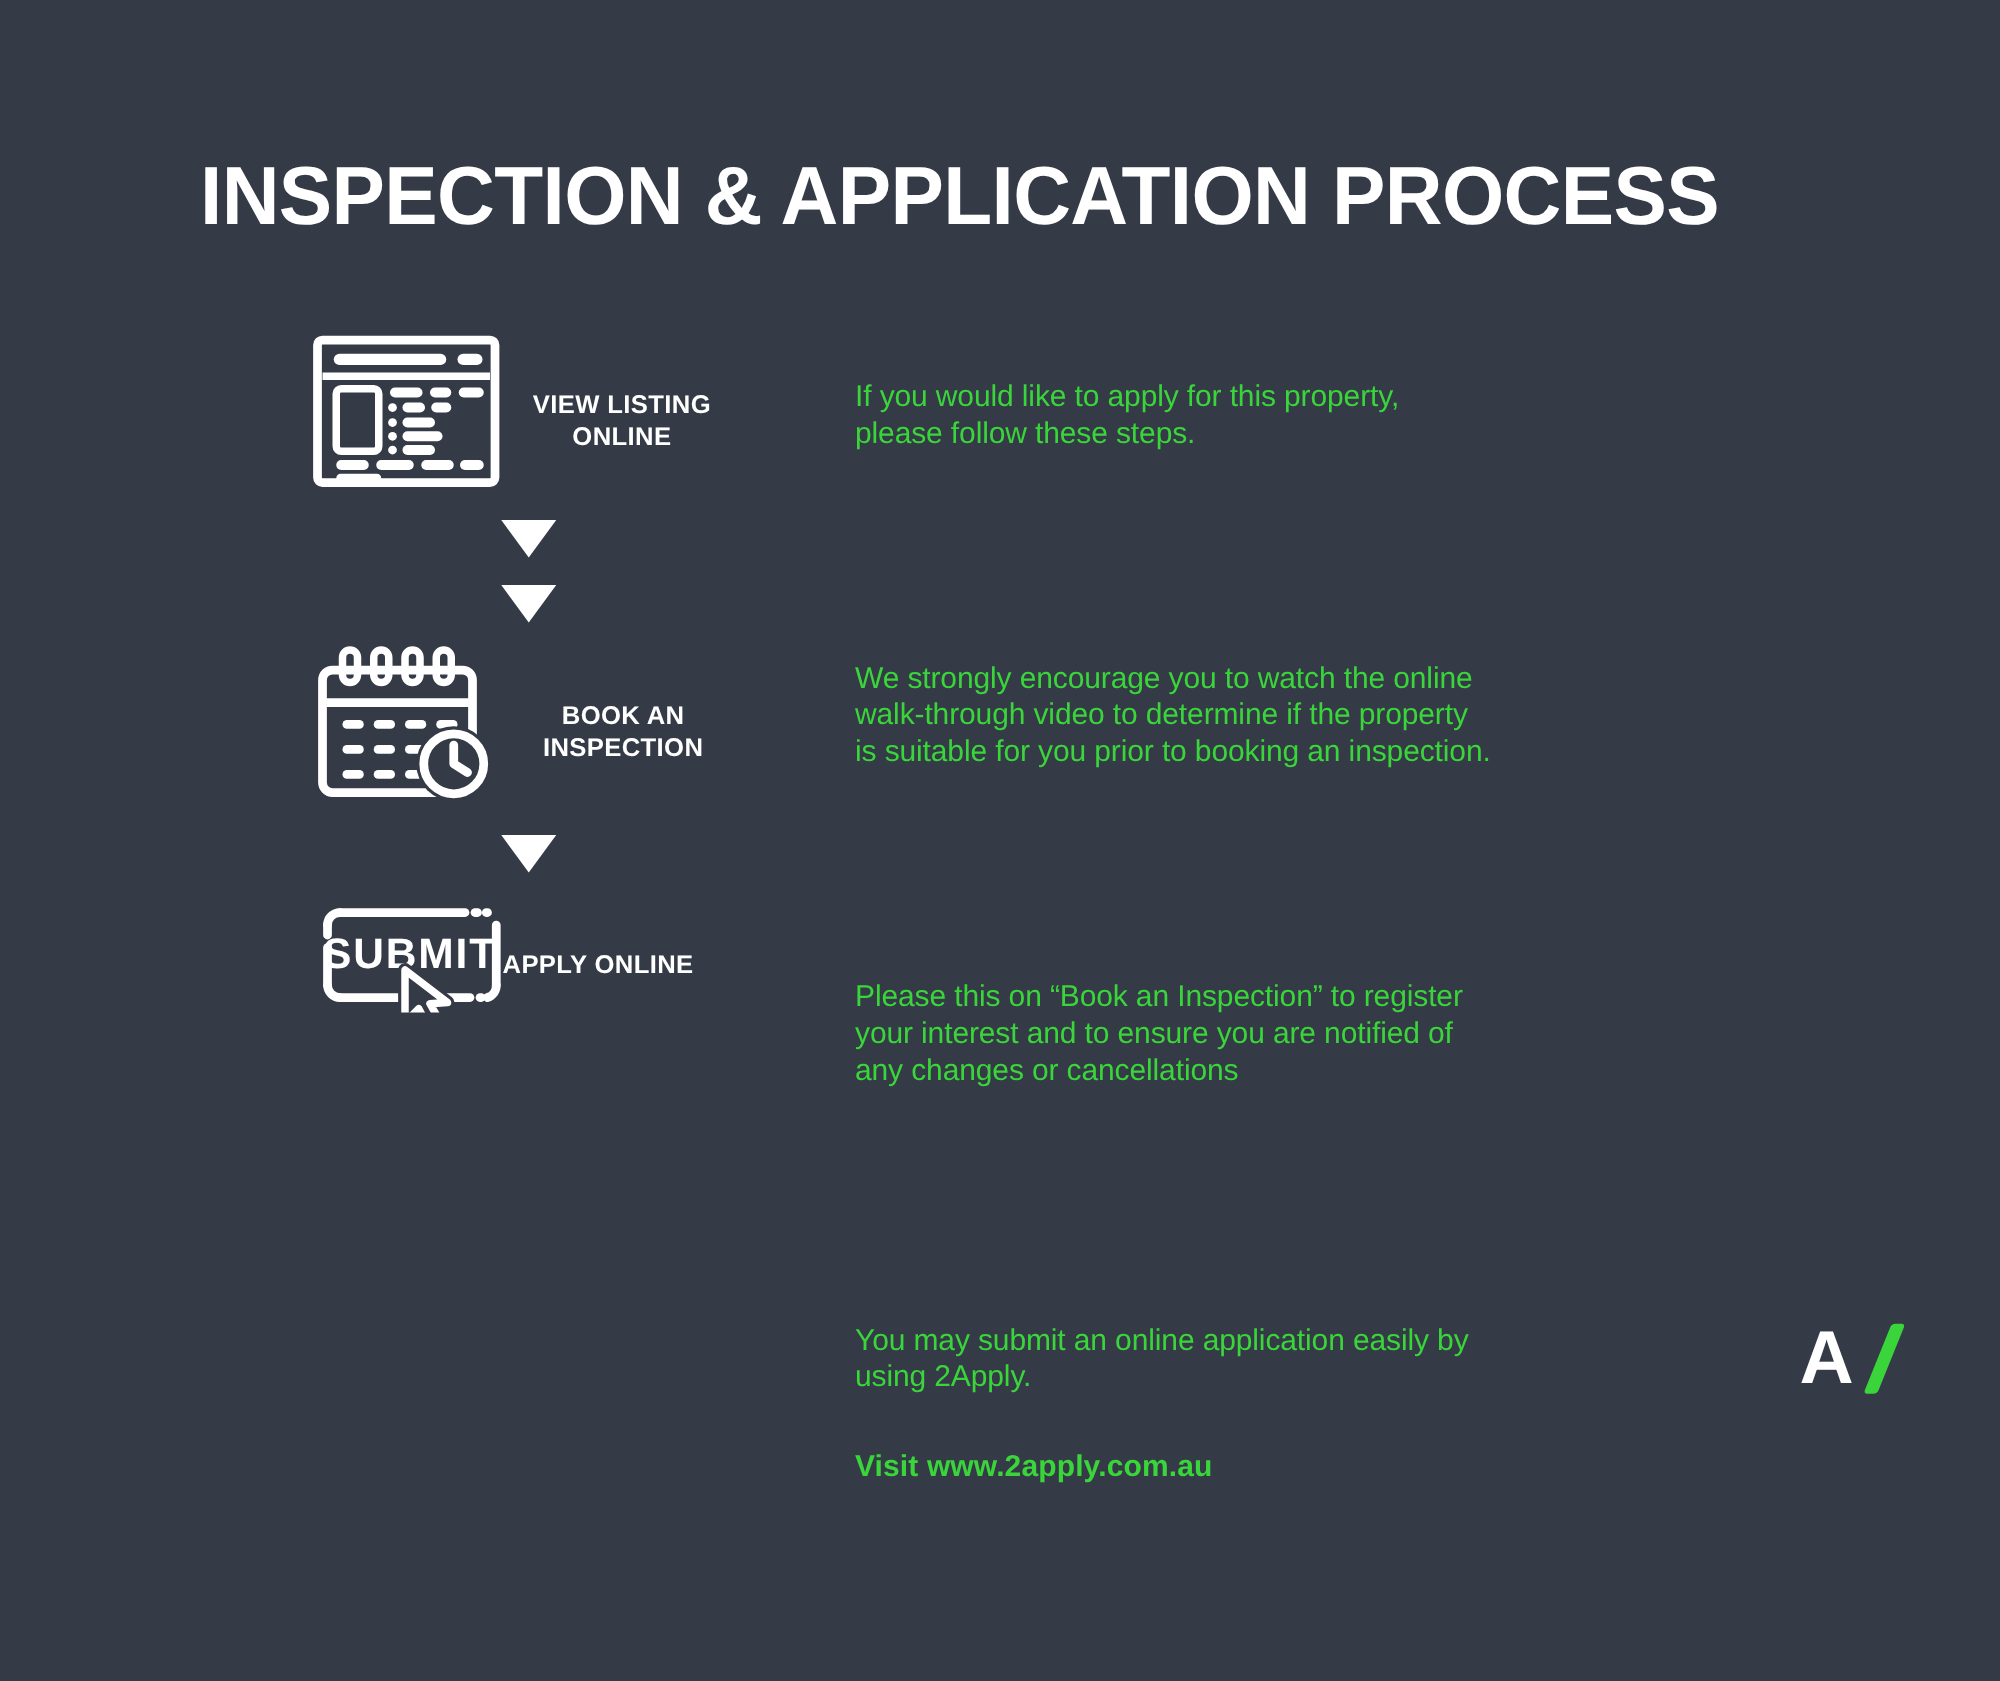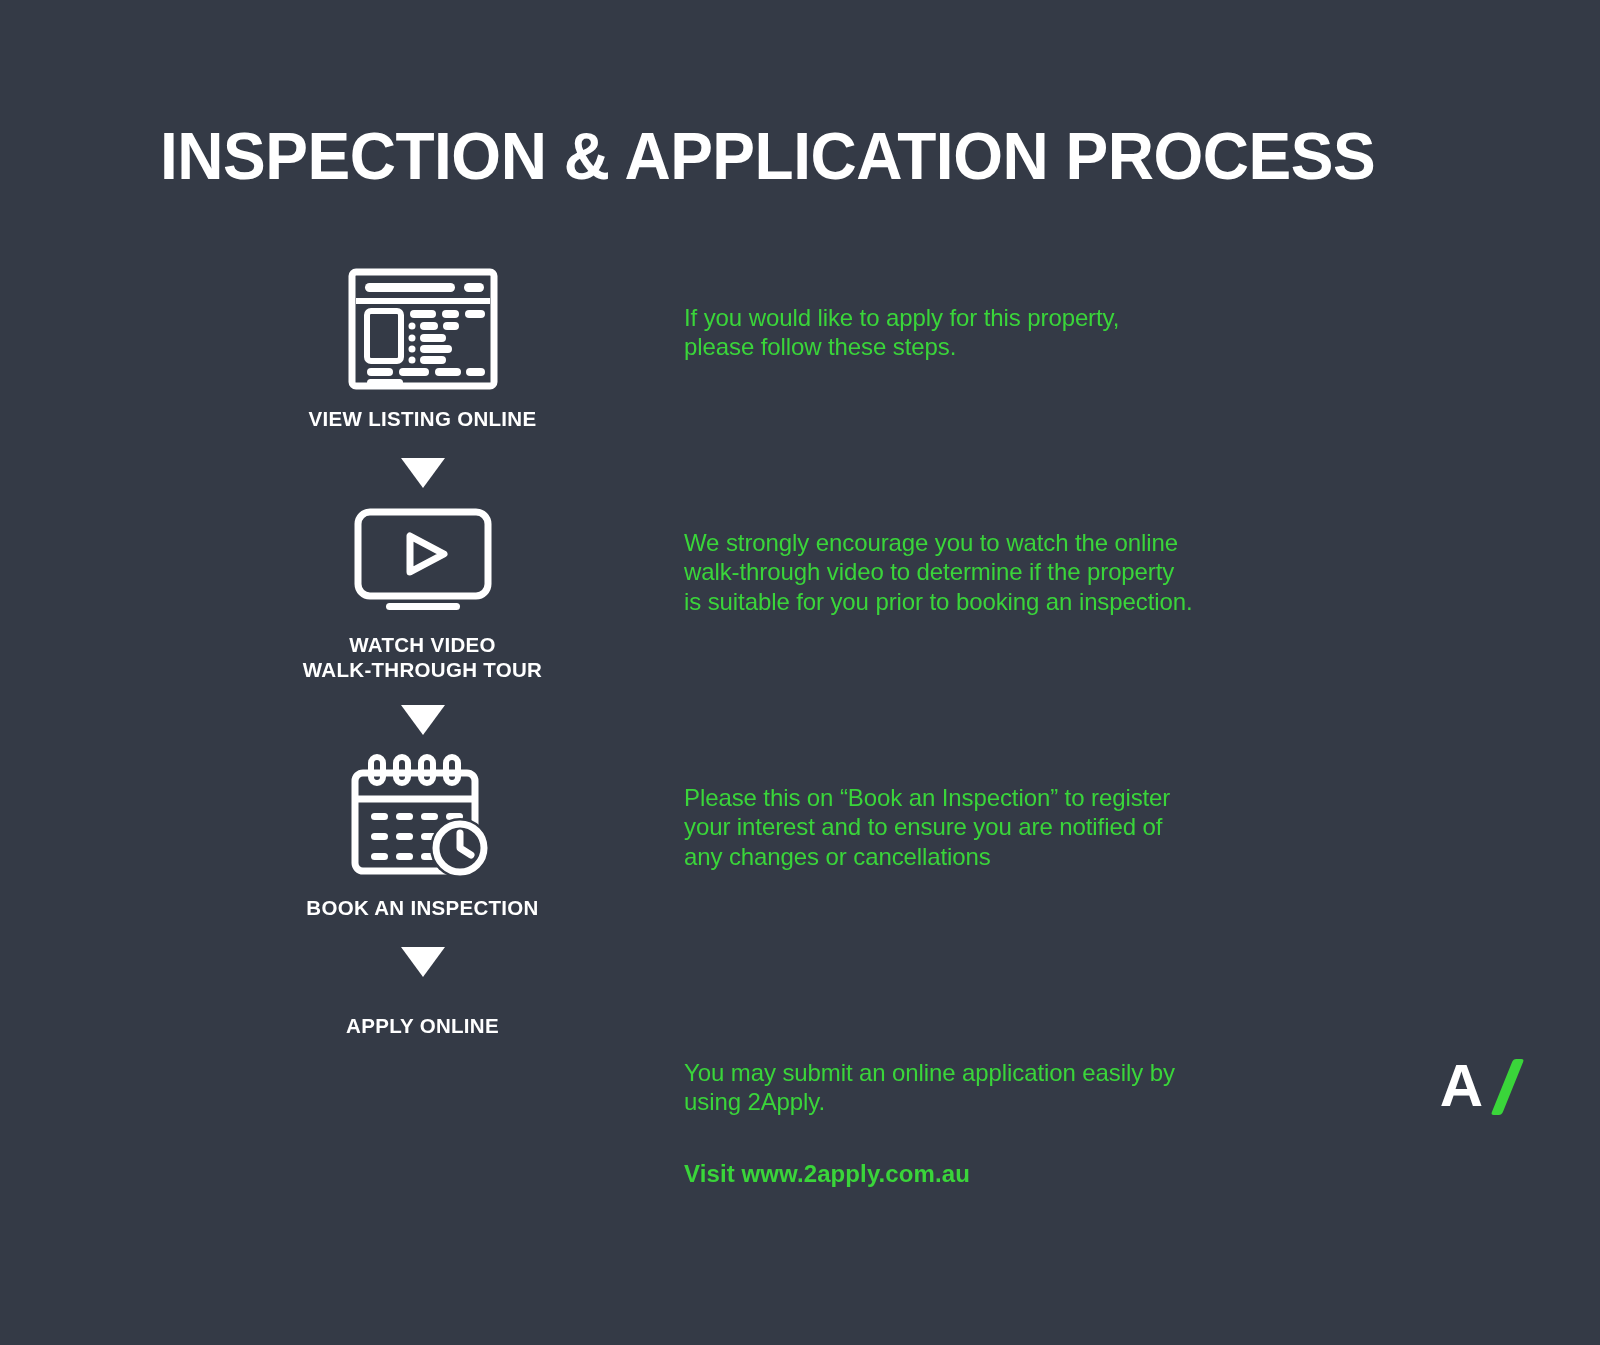--- a/index.html
+++ b/index.html
@@ -47,7 +47,7 @@
 
   .step {
     display: flex;
-    flex-direction: column;
+    flex-direction: row;
     align-items: center;
   }
 

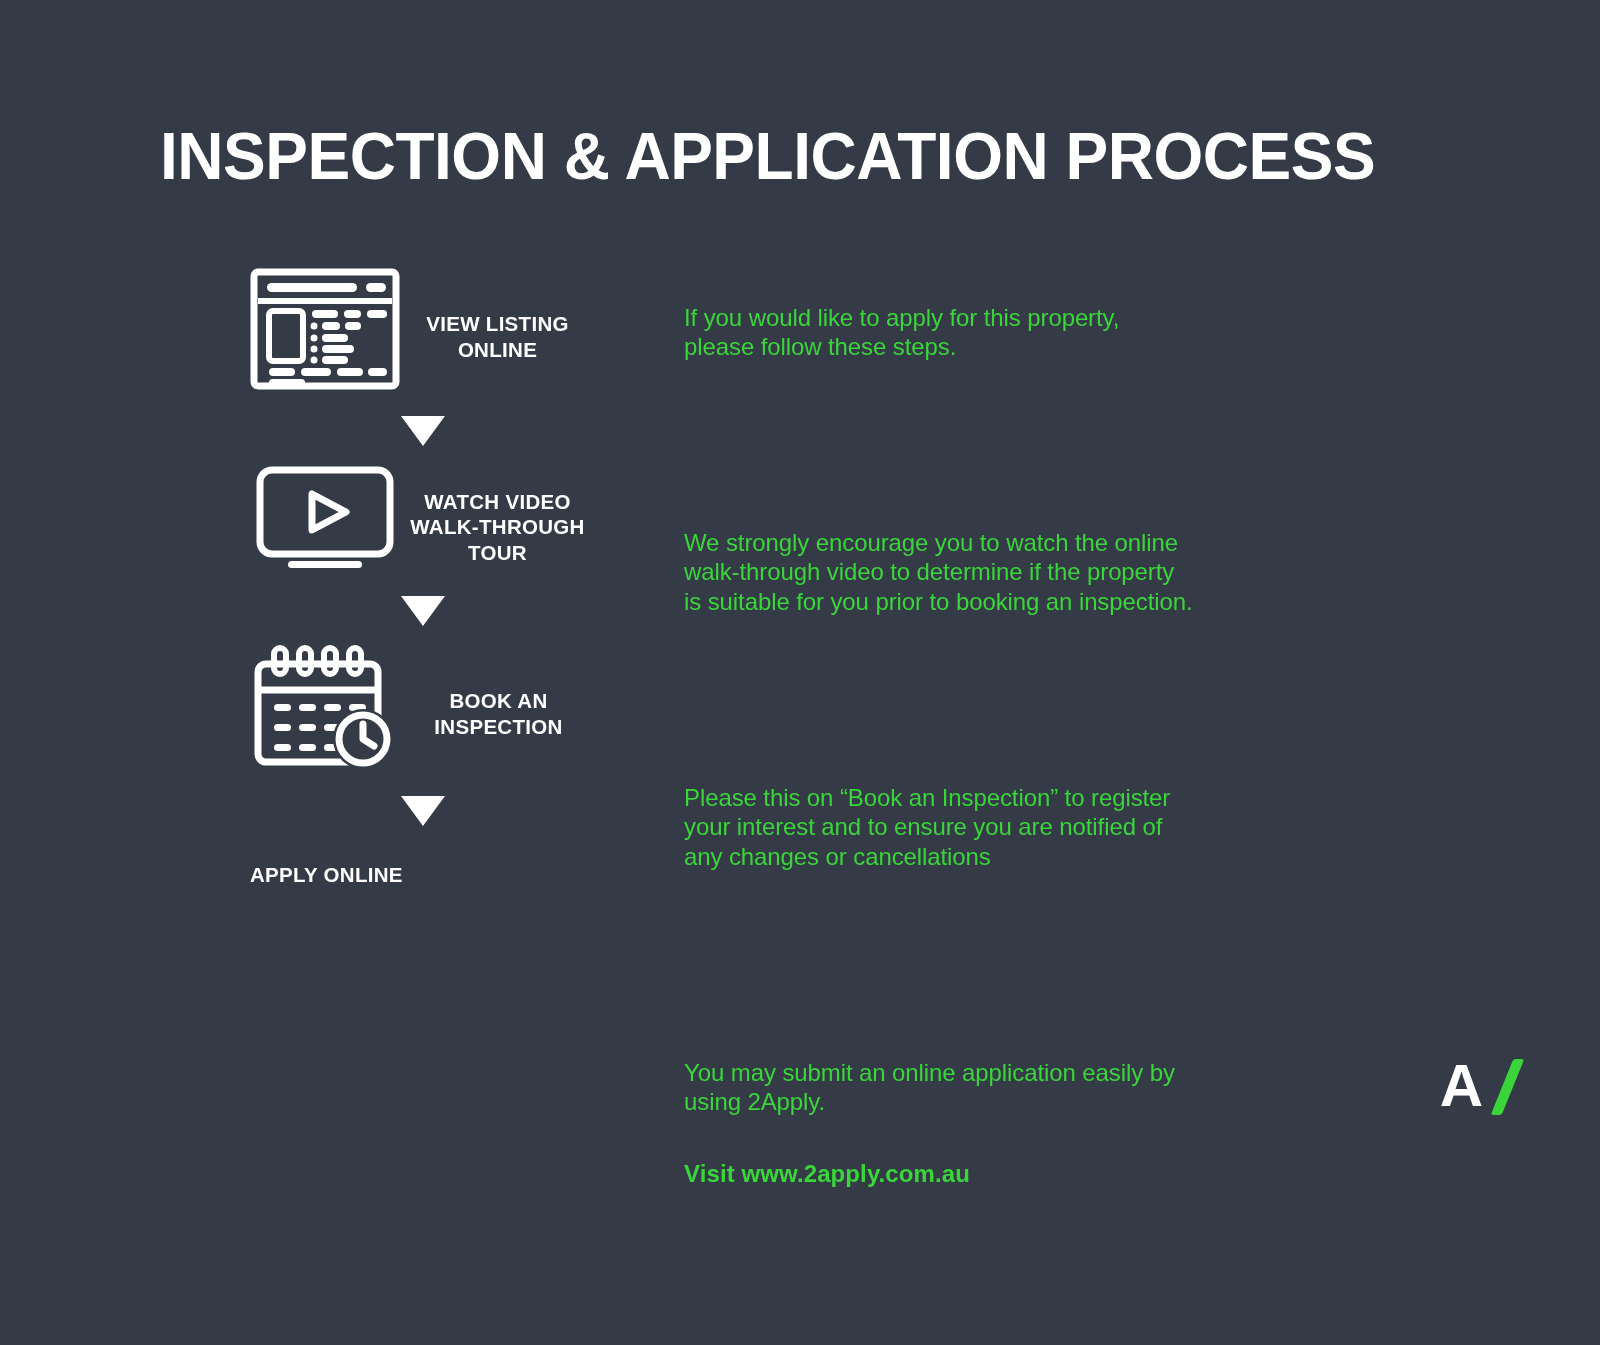--- a/index.html
+++ b/index.html
@@ -200,20 +200,6 @@
 
     <div class="arrow a1"></div>
 
-    <div class="step s2">
-      <div class="icon-wrap">
-        <svg width="150" height="110" viewBox="0 0 150 110" fill="none" aria-hidden="true">
-
-          <rect x="10" y="6" width="130" height="84" rx="12" stroke="#ffffff" stroke-width="7"></rect>
-
-          <path d="M62 30 L62 66 L96 48 Z" stroke="#ffffff" stroke-width="7" stroke-linejoin="round" stroke-linecap="round"></path>
-
-          <rect x="38" y="97" width="74" height="7" rx="3.5" fill="#ffffff"></rect>
-        </svg>
-      </div>
-      <div class="step-label">WATCH VIDEO
-WALK-THROUGH TOUR</div>
-    </div>
 
     <div class="arrow a2"></div>
 

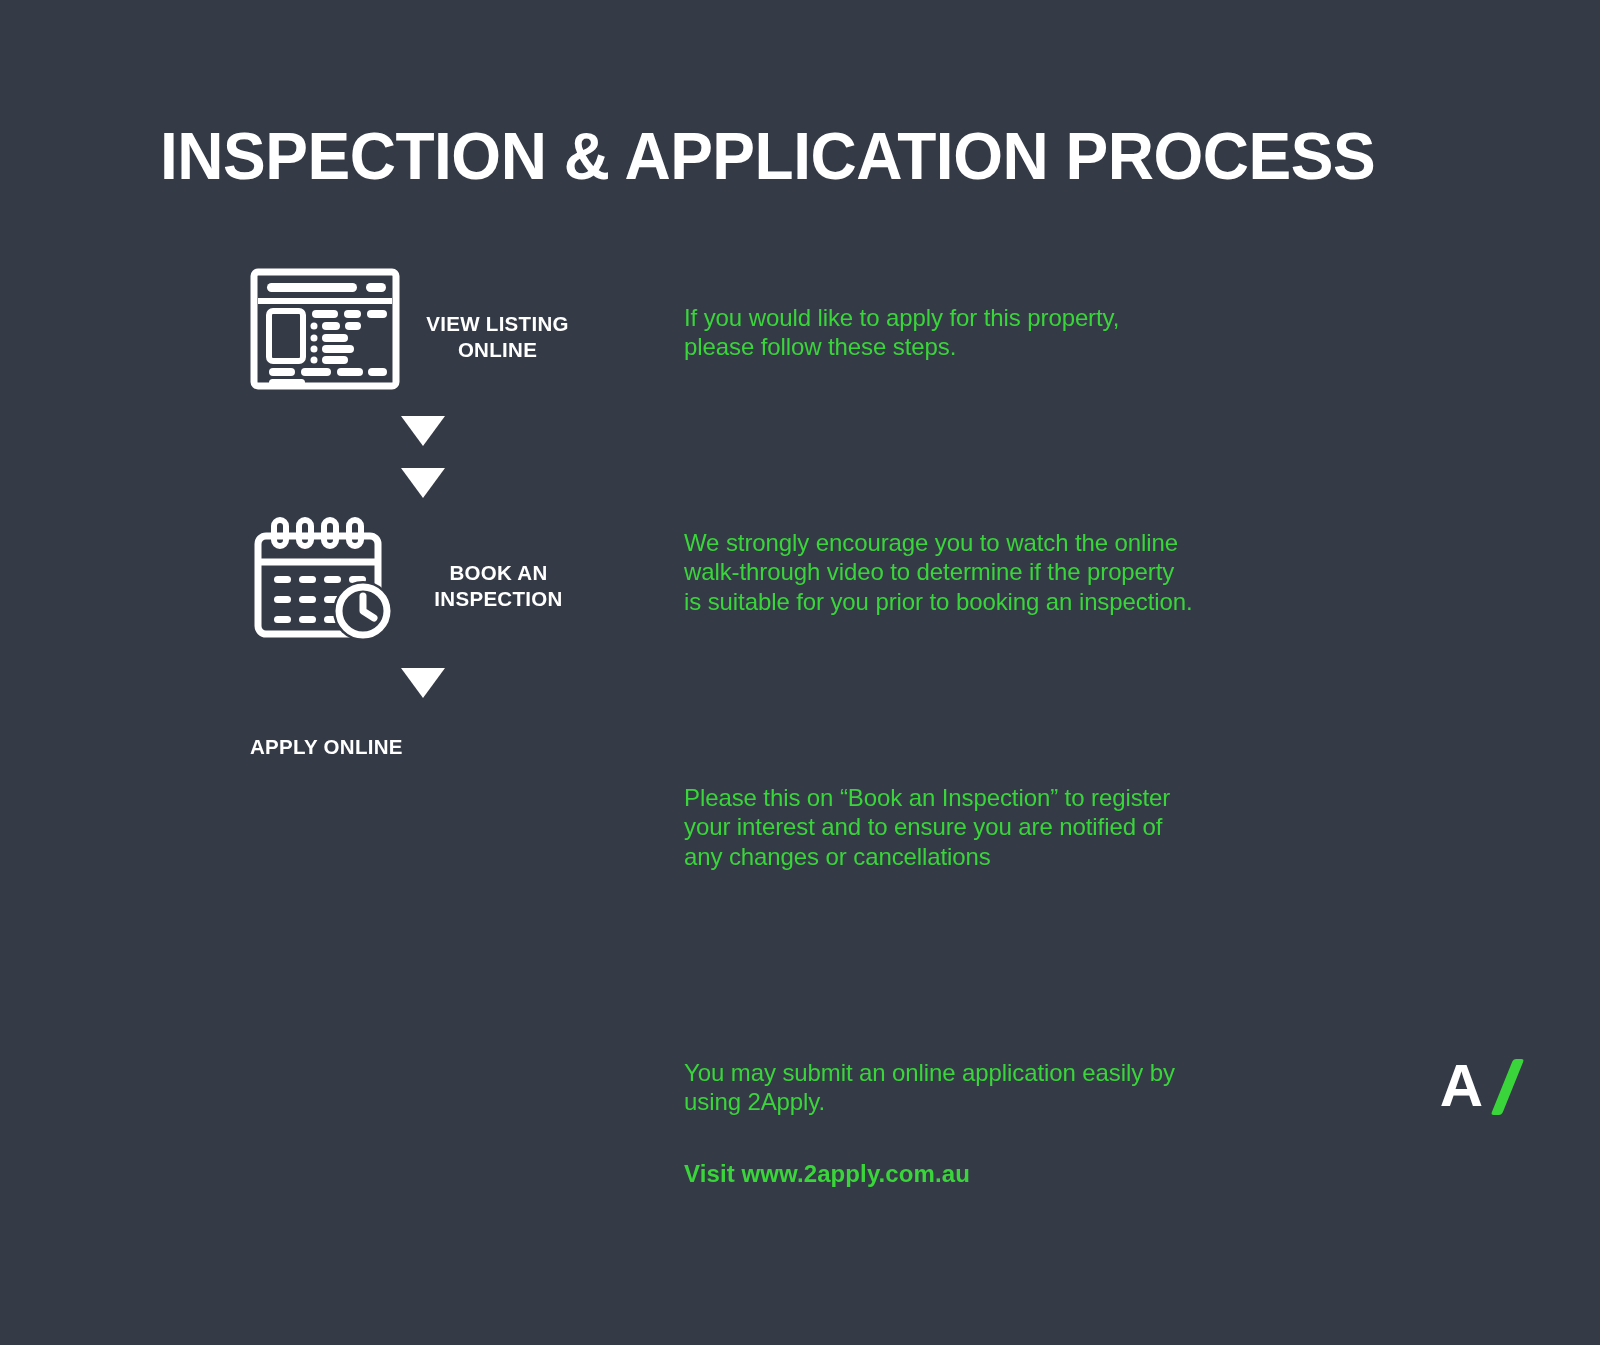--- a/index.html
+++ b/index.html
@@ -241,6 +241,34 @@
     <div class="arrow a3"></div>
 
     <div class="step s4">
+      <div class="icon-wrap">
+        <svg width="152" height="92" viewBox="0 0 152 92" fill="none" aria-hidden="true">
+
+          <path d="M22 12 H122" stroke="#ffffff" stroke-width="7" stroke-linecap="round"></path>
+          <path d="M130 12 H132" stroke="#ffffff" stroke-width="7" stroke-linecap="round"></path>
+          <path d="M139 12 H140" stroke="#ffffff" stroke-width="7" stroke-linecap="round"></path>
+
+          <path d="M22 12 A10 10 0 0 0 12 22" stroke="#ffffff" stroke-width="7" stroke-linecap="round"></path>
+
+          <path d="M12 22 V30" stroke="#ffffff" stroke-width="7" stroke-linecap="round"></path>
+          <path d="M12 40 V70" stroke="#ffffff" stroke-width="7" stroke-linecap="round"></path>
+
+          <path d="M12 70 A10 10 0 0 0 22 80" stroke="#ffffff" stroke-width="7" stroke-linecap="round"></path>
+
+          <path d="M22 80 H74" stroke="#ffffff" stroke-width="7" stroke-linecap="round"></path>
+          <path d="M104 80 H126" stroke="#ffffff" stroke-width="7" stroke-linecap="round"></path>
+          <path d="M134 80 H135" stroke="#ffffff" stroke-width="7" stroke-linecap="round"></path>
+
+          <path d="M147 22 V70" stroke="#ffffff" stroke-width="7" stroke-linecap="round"></path>
+
+          <path d="M147 70 A10 10 0 0 1 140 80" stroke="#ffffff" stroke-width="7" stroke-linecap="round"></path>
+
+          <text x="78" y="56" text-anchor="middle" fill="#ffffff" font-family="Liberation Sans, sans-serif" font-size="34" font-weight="700" letter-spacing="1.5">SUBMIT</text>
+
+          <path d="M74 58 L74 100 L85 89 L93 104 L102 99 L94 85 L108 84 Z" fill="#343a46" stroke="#343a46" stroke-width="11" stroke-linejoin="round"></path>
+          <path d="M74 58 L74 100 L85 89 L93 104 L102 99 L94 85 L108 84 Z" fill="#343a46" stroke="#ffffff" stroke-width="6" stroke-linejoin="round"></path>
+        </svg>
+      </div>
       <div class="step-label">APPLY ONLINE</div>
     </div>
 

